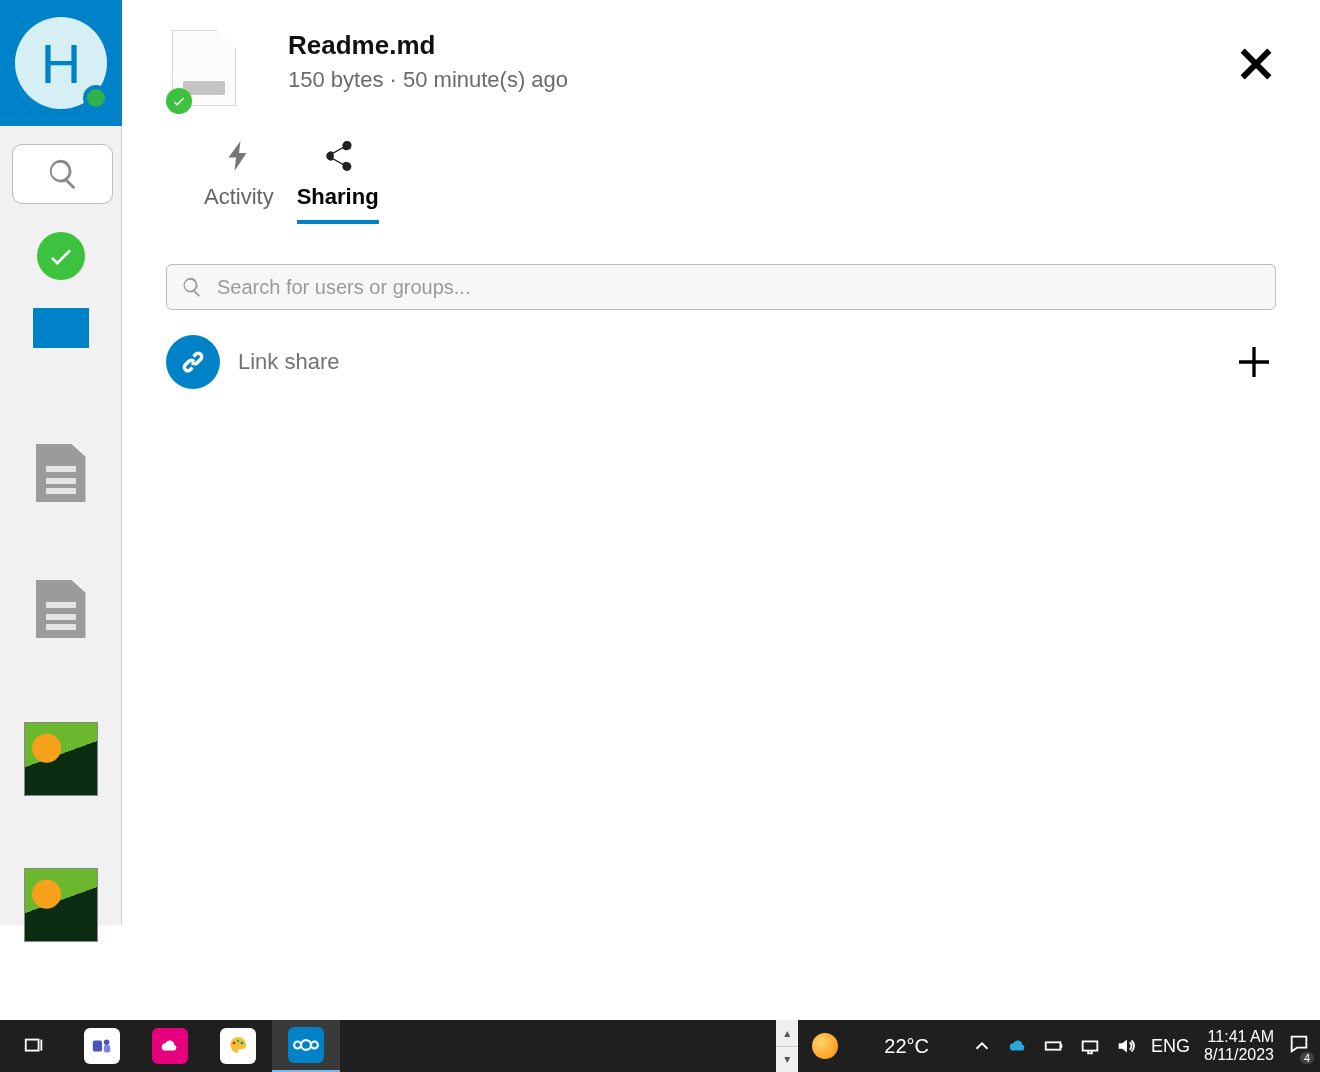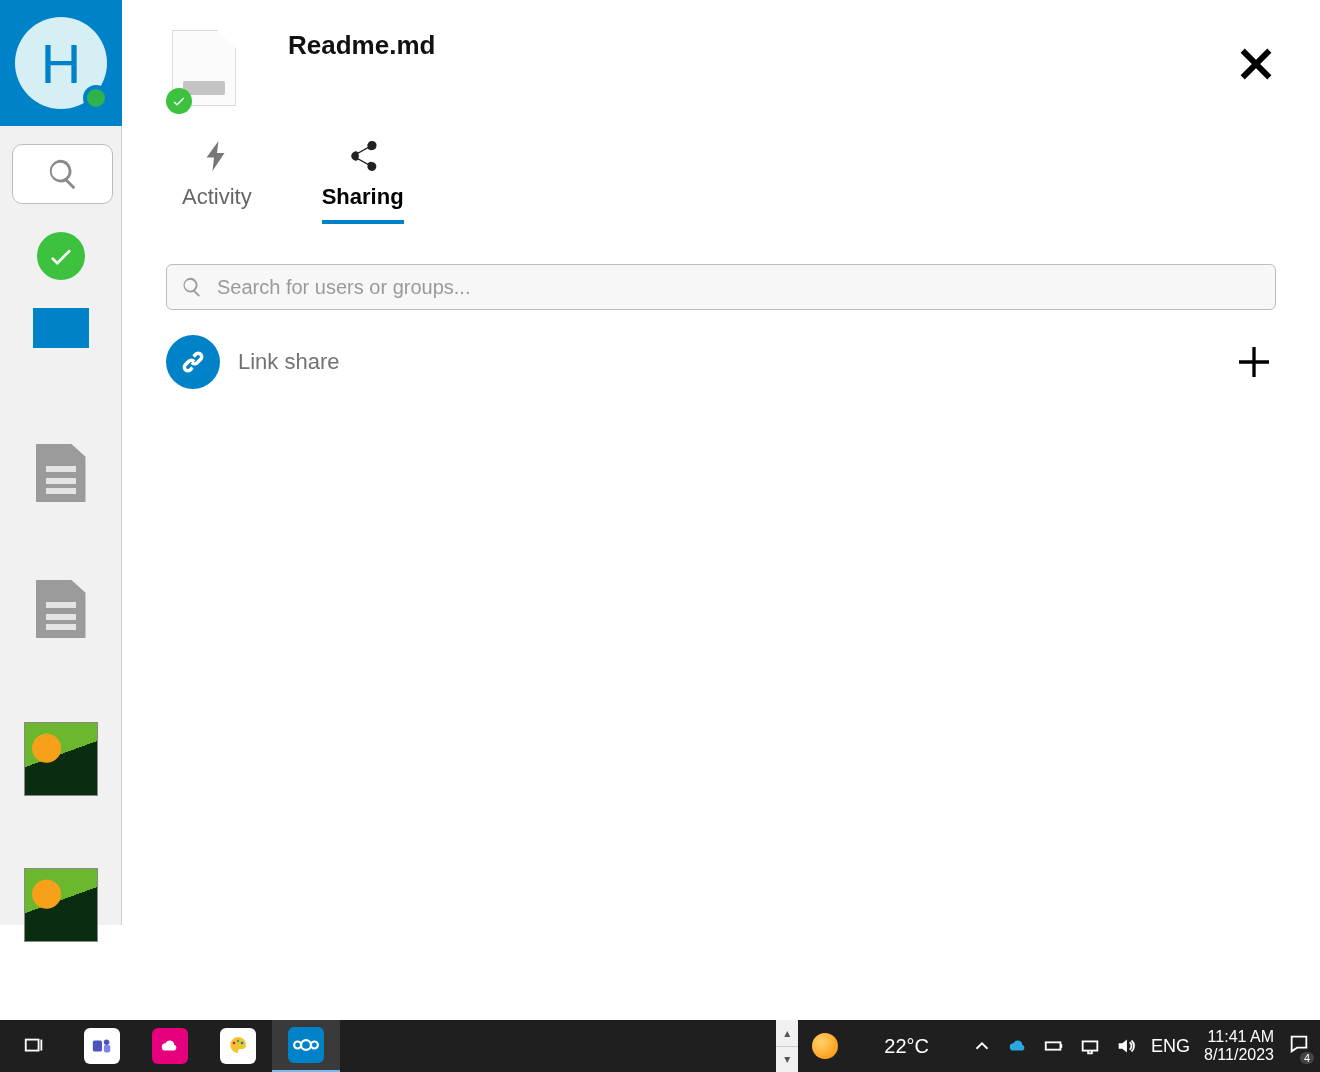--- a/index.html
+++ b/index.html
@@ -233,6 +233,9 @@
       </div>
       <div>
         <div class="file-title">Readme.md</div>
+        <div class="file-sub">
+          <span>150 bytes</span><span> · </span><span>50 minute(s) ago</span>
+        </div>
       </div>
       <div class="close-btn">
         <svg viewBox="0 0 24 24">

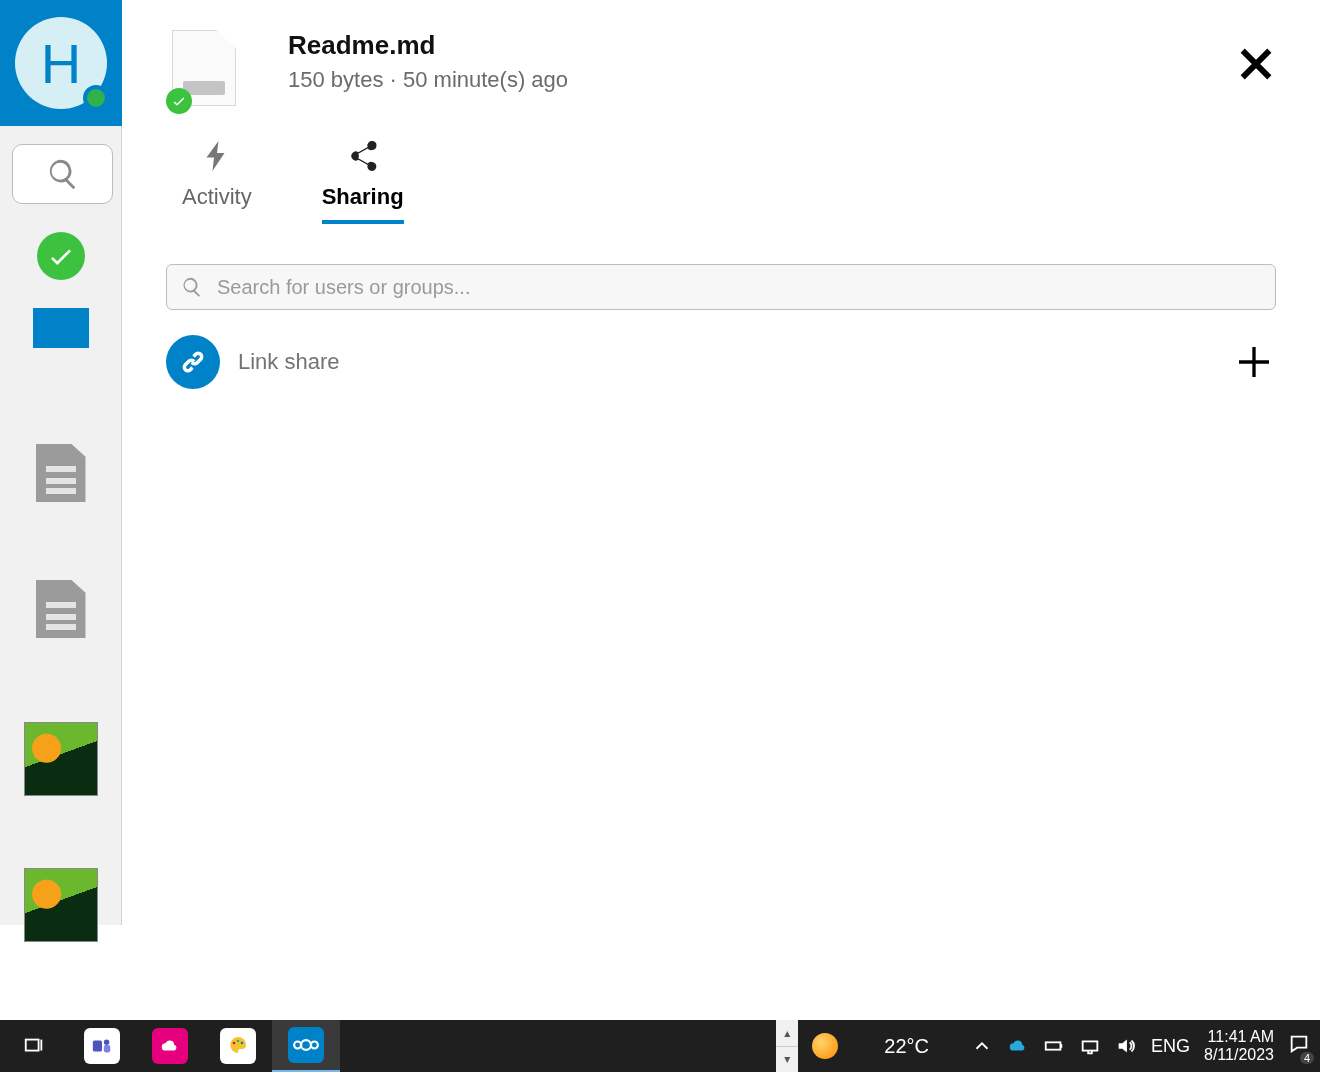--- a/index.html
+++ b/index.html
@@ -114,7 +114,7 @@
   }
   .close-btn svg{ width:40px; height:40px; stroke:#000; stroke-width:3.5; fill:none; }
 
-  .tabs { display:flex; gap:70px; padding: 28px 0 0 60px; }
+  .tabs { display:flex; gap:23px; padding: 28px 0 0 60px; margin-left: 22px; }
   .tab { display:flex; flex-direction:column; align-items:center; gap:10px; padding-bottom:10px; cursor:pointer;}
   .tab svg { width:36px; height:36px; fill:#222; }
   .tab.inactive svg { fill:#777; }

